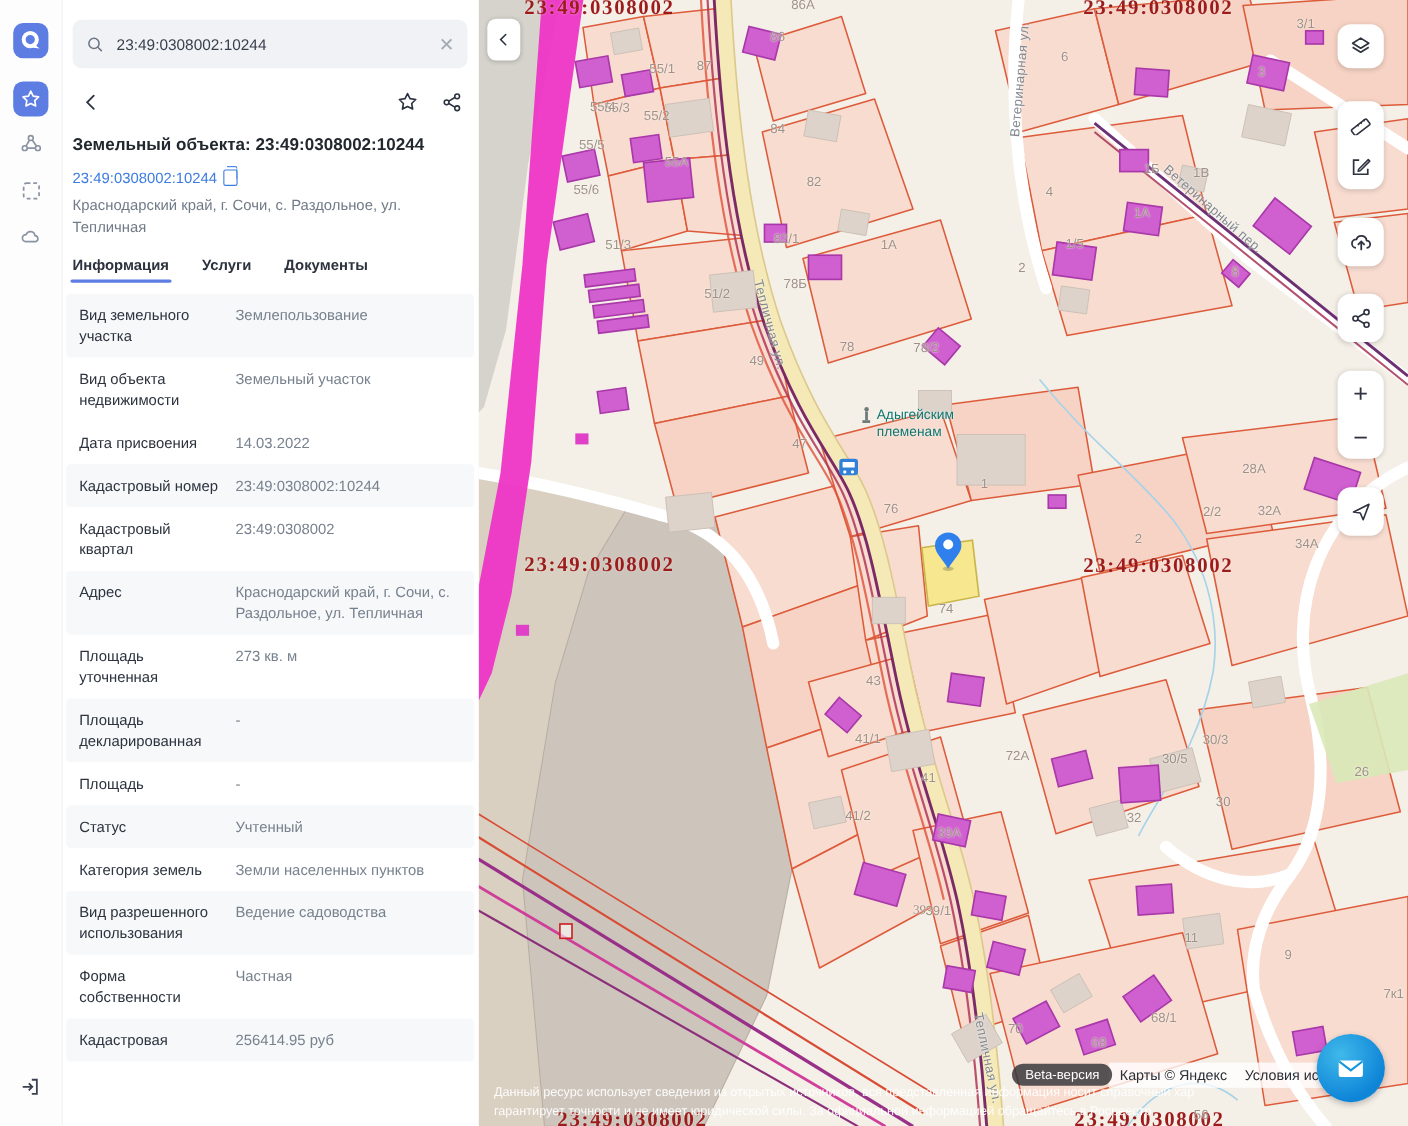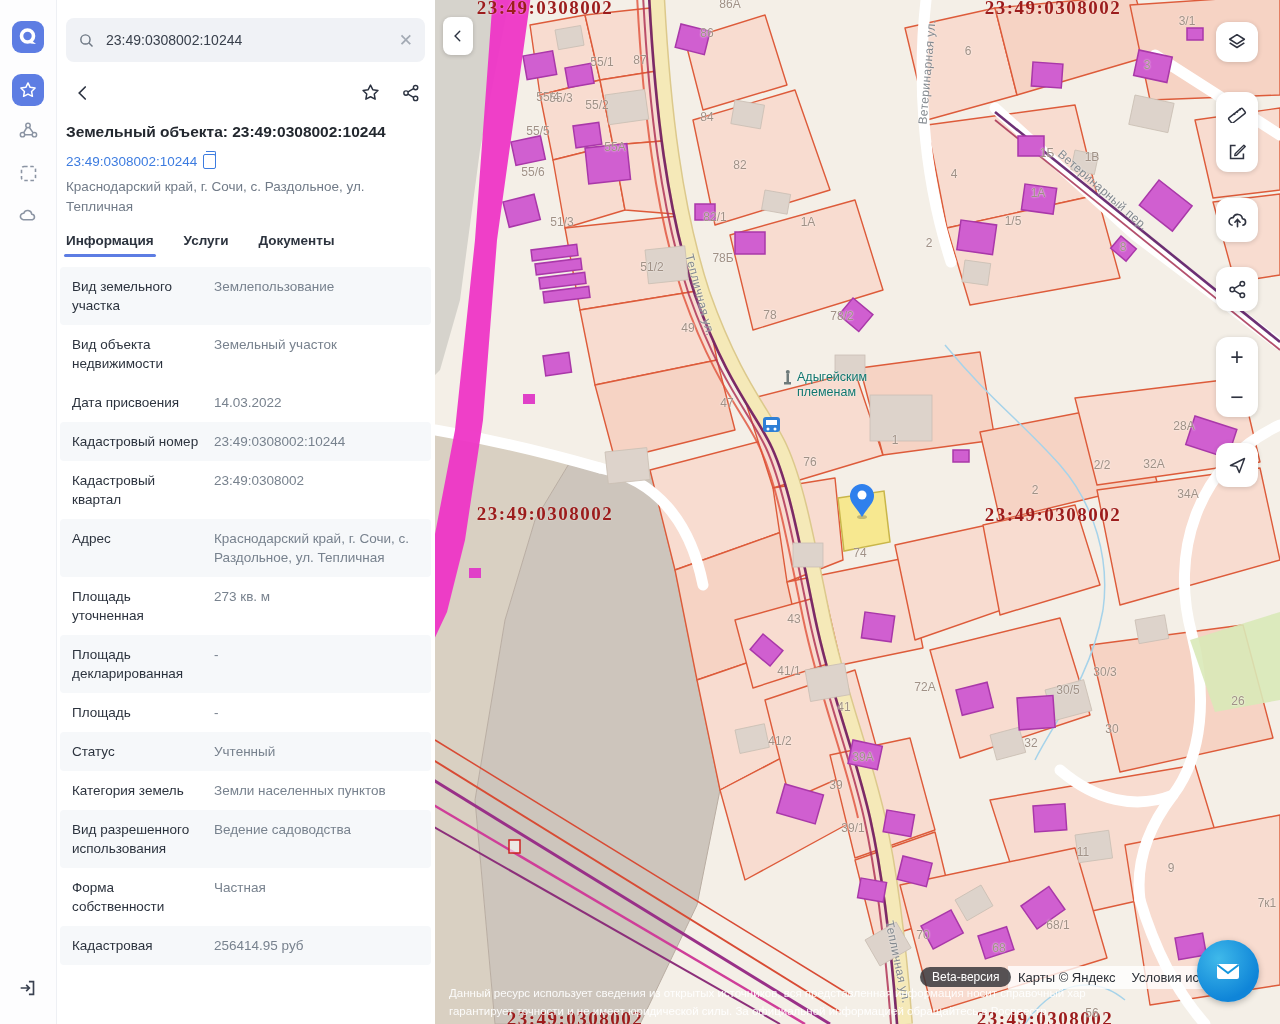--- a/index.html
+++ b/index.html
@@ -446,7 +446,7 @@
       <div class="plabel" style="left: 612px; top: 153px; transform: translate(-50%, -50%);">1Б</div>
       <div class="plabel" style="left: 657px; top: 157px; transform: translate(-50%, -50%);">1В</div>
       <div class="plabel" style="left: 603px; top: 193px; transform: translate(-50%, -50%);">1А</div>
-      <div class="plabel" style="left: 542px; top: 221px; transform: translate(-50%, -50%); margin-left: 36px;">1/5</div>
+      <div class="plabel" style="left: 542px; top: 221px; transform: translate(-50%, -50%);">1/5</div>
       <div class="plabel" style="left: 494px; top: 243px; transform: translate(-50%, -50%);">2</div>
       <div class="plabel" style="left: 688px; top: 247px; transform: translate(-50%, -50%);">8</div>
       <div class="plabel" style="left: 749px; top: 426px; transform: translate(-50%, -50%);">28А</div>

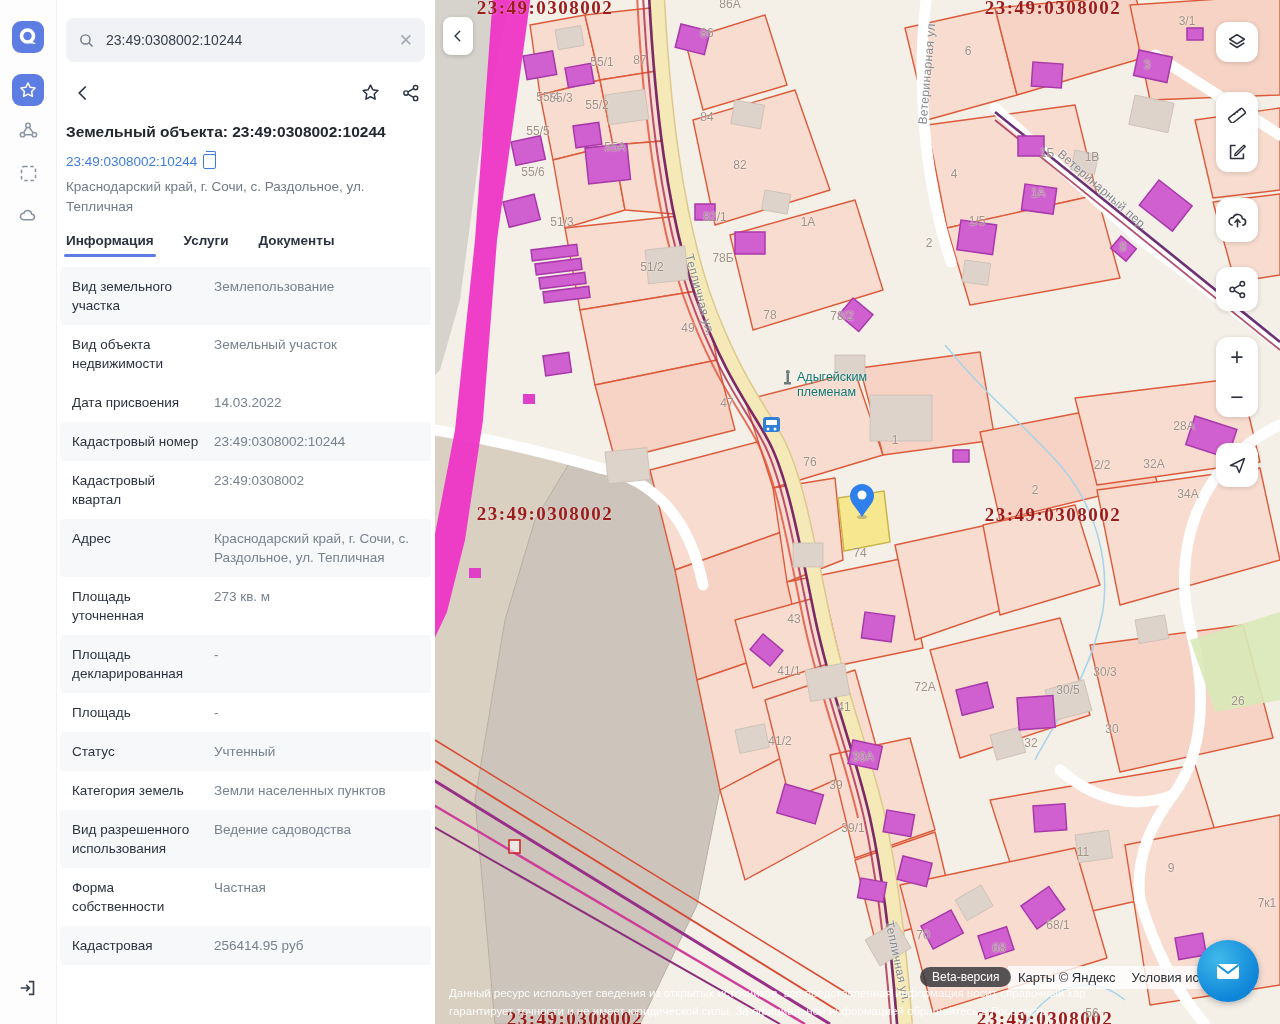--- a/index.html
+++ b/index.html
@@ -449,7 +449,7 @@
       <div class="plabel" style="left: 542px; top: 221px; transform: translate(-50%, -50%);">1/5</div>
       <div class="plabel" style="left: 494px; top: 243px; transform: translate(-50%, -50%);">2</div>
       <div class="plabel" style="left: 688px; top: 247px; transform: translate(-50%, -50%);">8</div>
-      <div class="plabel" style="left: 749px; top: 426px; transform: translate(-50%, -50%);">28А</div>
+      <div class="plabel" style="left: 705px; top: 426px; transform: translate(-50%, -50%);">28А</div>
       <div class="plabel" style="left: 719px; top: 464px; transform: translate(-50%, -50%);">32А</div>
       <div class="plabel" style="left: 667px; top: 465px; transform: translate(-50%, -50%);">2/2</div>
       <div class="plabel" style="left: 600px; top: 490px; transform: translate(-50%, -50%);">2</div>

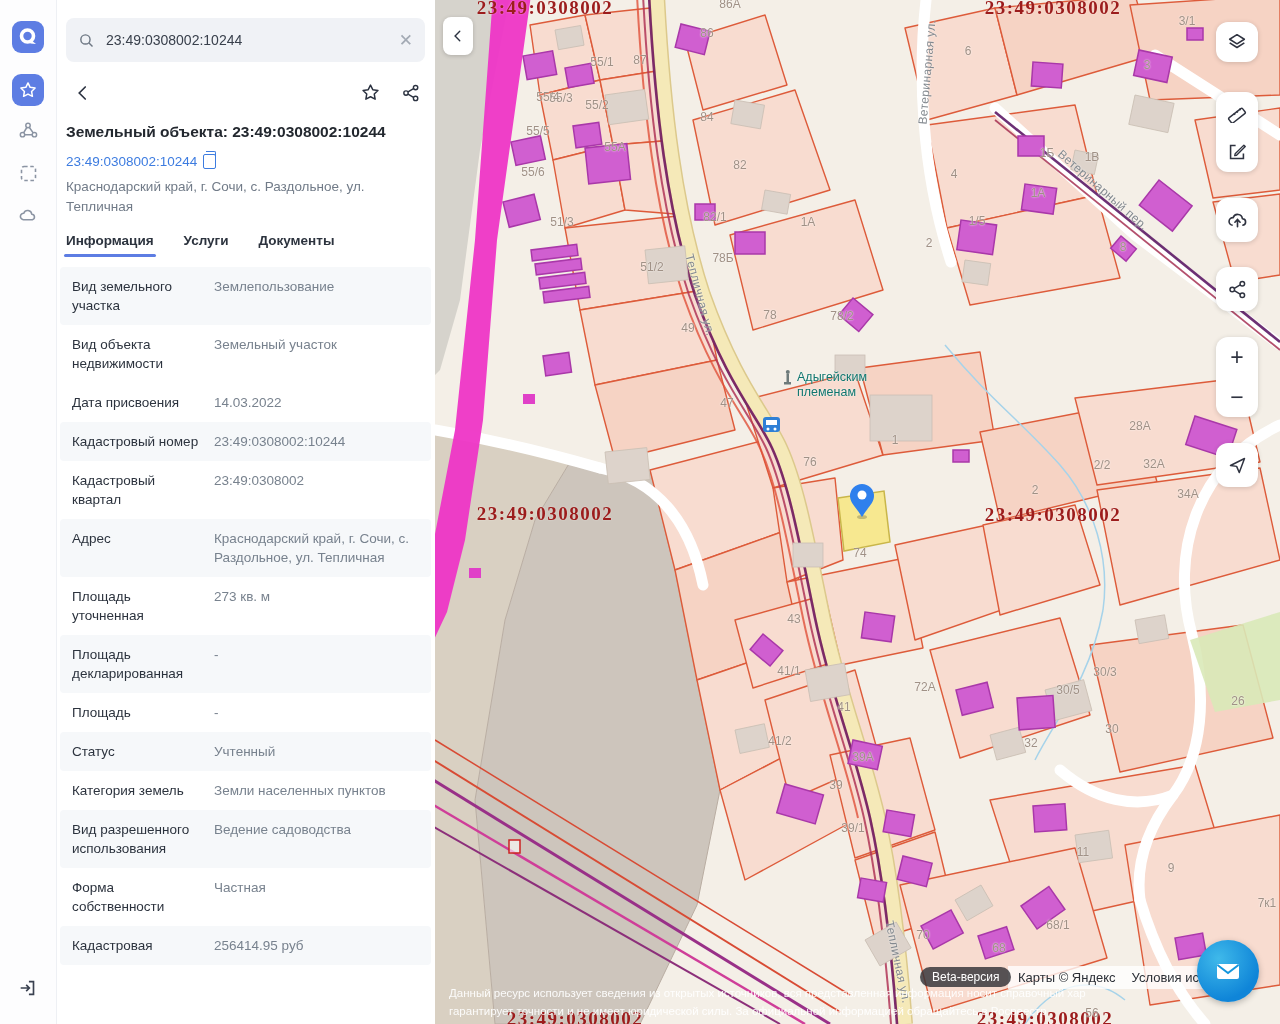--- a/index.html
+++ b/index.html
@@ -460,7 +460,7 @@
       <div class="plabel" style="left: 345px; top: 741px; transform: translate(-50%, -50%);">41/2</div>
       <div class="plabel" style="left: 490px; top: 687px; transform: translate(-50%, -50%);">72А</div>
       <div class="plabel" style="left: 428px; top: 757px; transform: translate(-50%, -50%); text-align: right;">39А</div>
-      <div class="plabel" style="left: 401px; top: 785px; transform: translate(-50%, -50%);">39</div>
+      <div class="plabel" style="left: 401px; top: 827px; transform: translate(-50%, -50%); font-family: Liberation Serif, serif;">39</div>
       <div class="plabel" style="left: 418px; top: 828px; transform: translate(-50%, -50%);">39/1</div>
       <div class="plabel" style="left: 670px; top: 672px; transform: translate(-50%, -50%);">30/3</div>
       <div class="plabel" style="left: 633px; top: 690px; transform: translate(-50%, -50%);">30/5</div>

